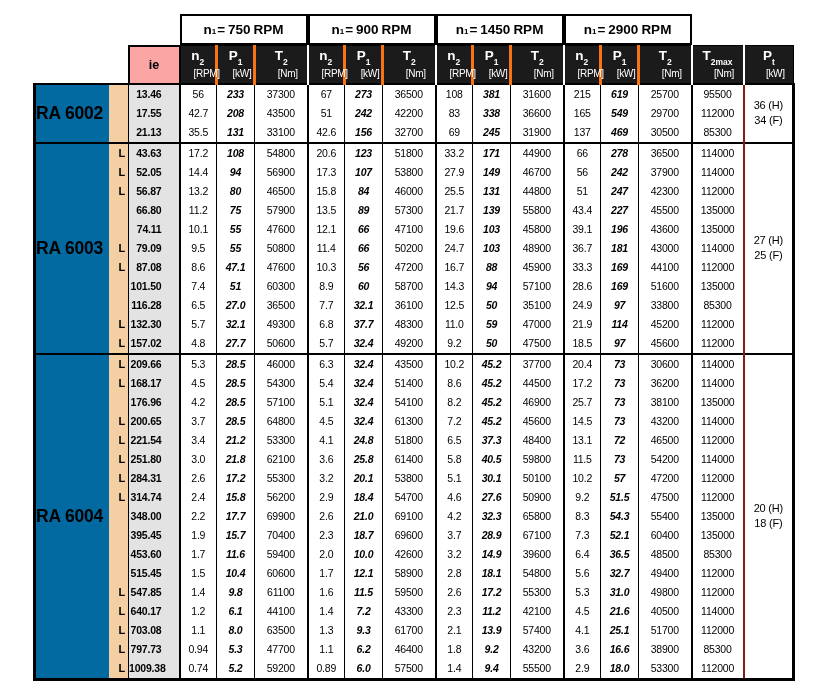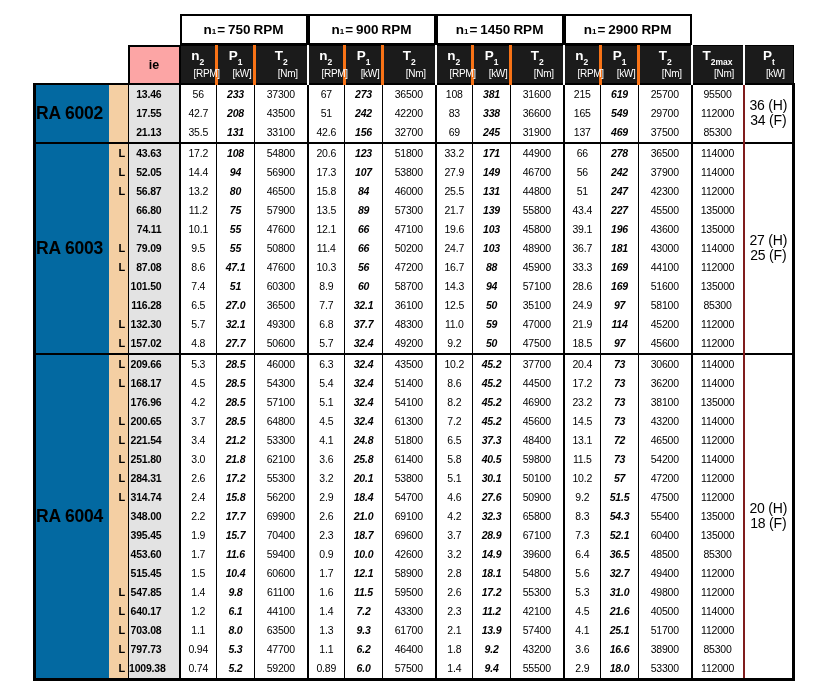--- a/index.html
+++ b/index.html
@@ -68,7 +68,7 @@
   td.t2max-cell{text-align:center;border-right:2px solid #7f1d1d;background:#fff;}
   td.pt-cell{
     text-align:center;border-right:3px solid #000;background:#fff;
-    font-size:14px;line-height:15px;
+    font-size:11px;line-height:15px;
   }
 </style>
 </head>

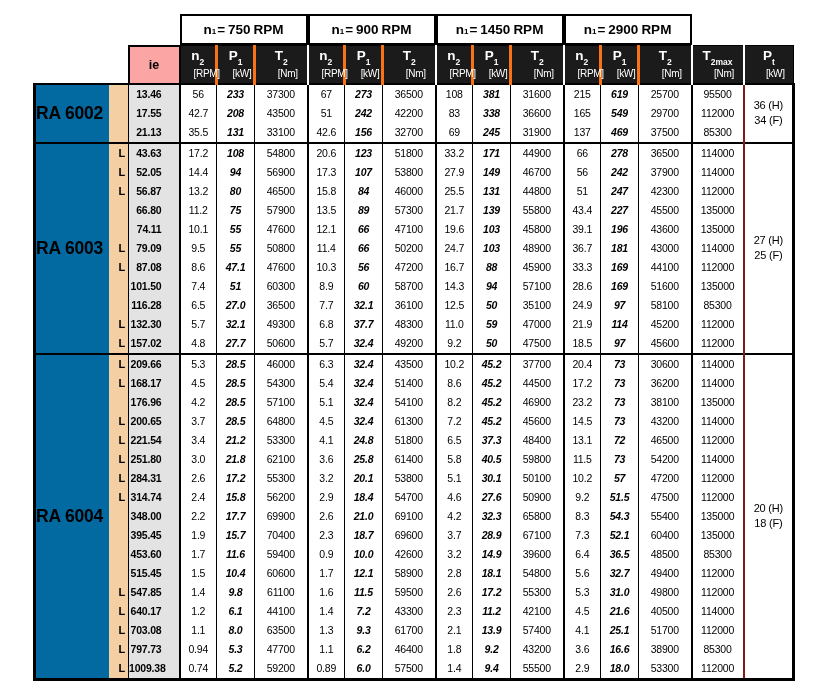--- a/index.html
+++ b/index.html
@@ -251,7 +251,7 @@
           <td class="val t2">31900</td>
           <td class="val n2">137</td>
           <td class="val p1">469</td>
-          <td class="val t2">37500</td>
+          <td class="val t2">30500</td>
           <td class="t2max-cell">85300</td>
         </tr>
       </tbody>

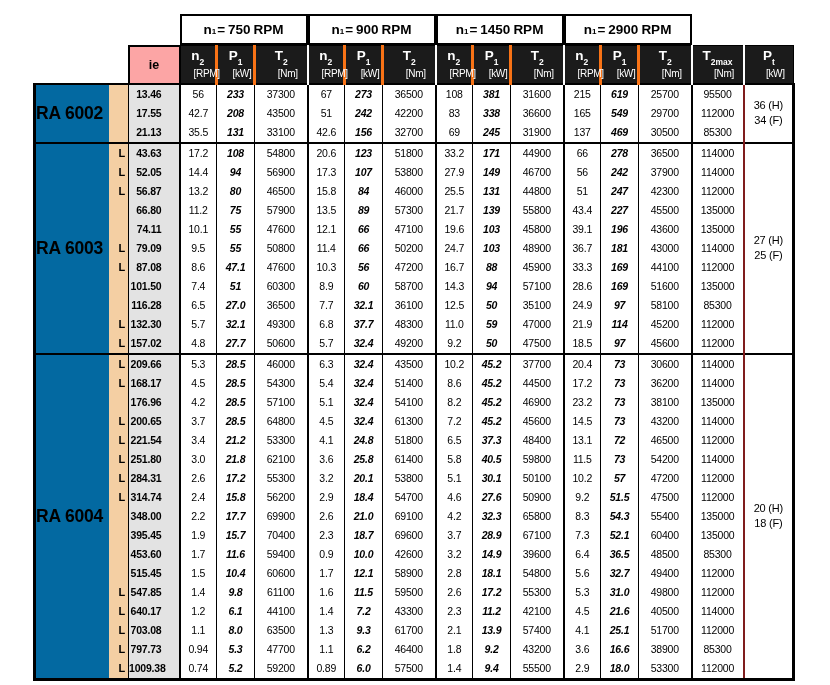--- a/index.html
+++ b/index.html
@@ -411,7 +411,7 @@
           <td class="val t2">35100</td>
           <td class="val n2">24.9</td>
           <td class="val p1">97</td>
-          <td class="val t2">58100</td>
+          <td class="val t2">33800</td>
           <td class="t2max-cell">85300</td>
         </tr>
         <tr>

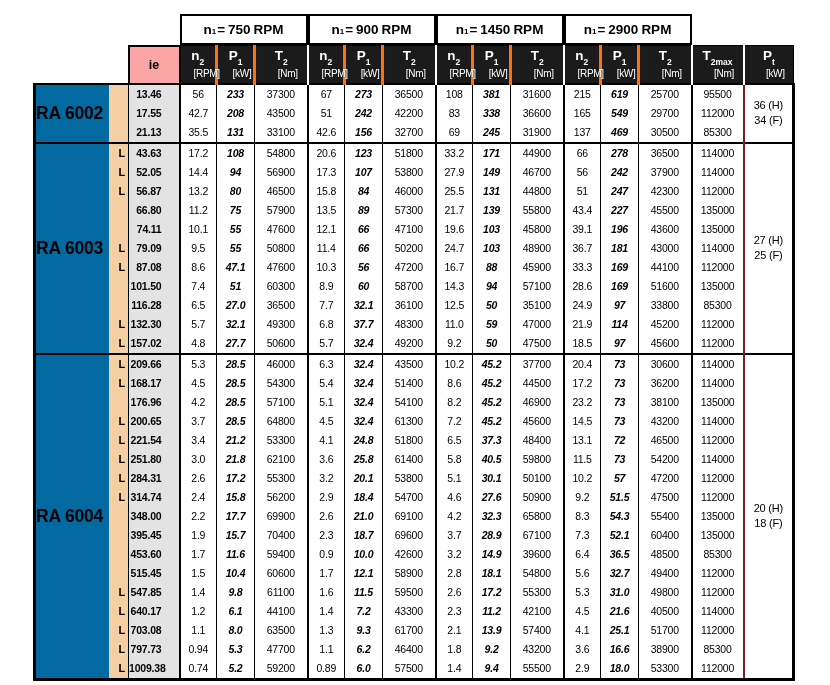--- a/index.html
+++ b/index.html
@@ -501,7 +501,7 @@
           <td class="val n2">8.2</td>
           <td class="val p1">45.2</td>
           <td class="val t2">46900</td>
-          <td class="val n2">23.2</td>
+          <td class="val n2">25.7</td>
           <td class="val p1">73</td>
           <td class="val t2">38100</td>
           <td class="t2max-cell">135000</td>

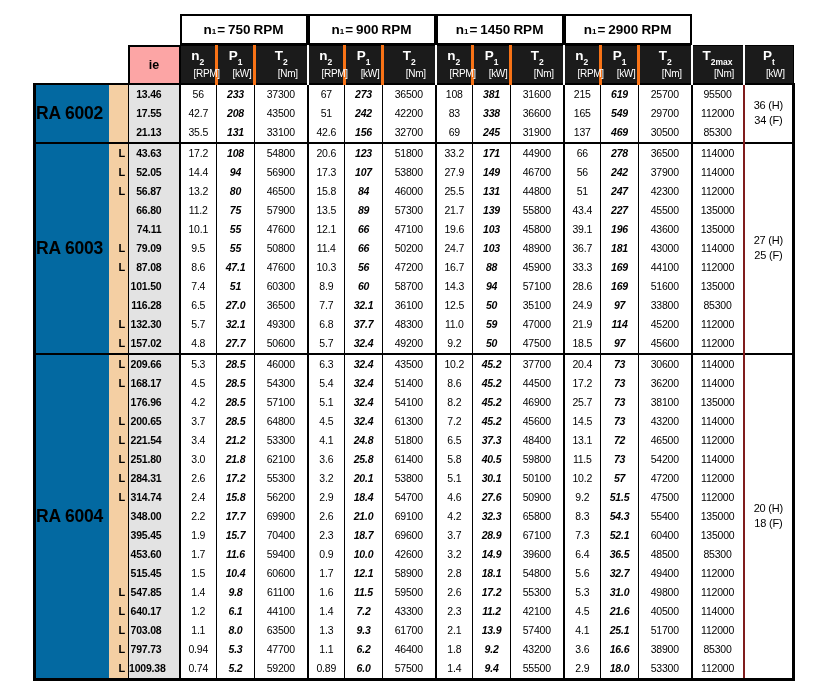--- a/index.html
+++ b/index.html
@@ -631,7 +631,7 @@
           <td class="val n2">1.7</td>
           <td class="val p1">11.6</td>
           <td class="val t2">59400</td>
-          <td class="val n2">0.9</td>
+          <td class="val n2">2.0</td>
           <td class="val p1">10.0</td>
           <td class="val t2">42600</td>
           <td class="val n2">3.2</td>

